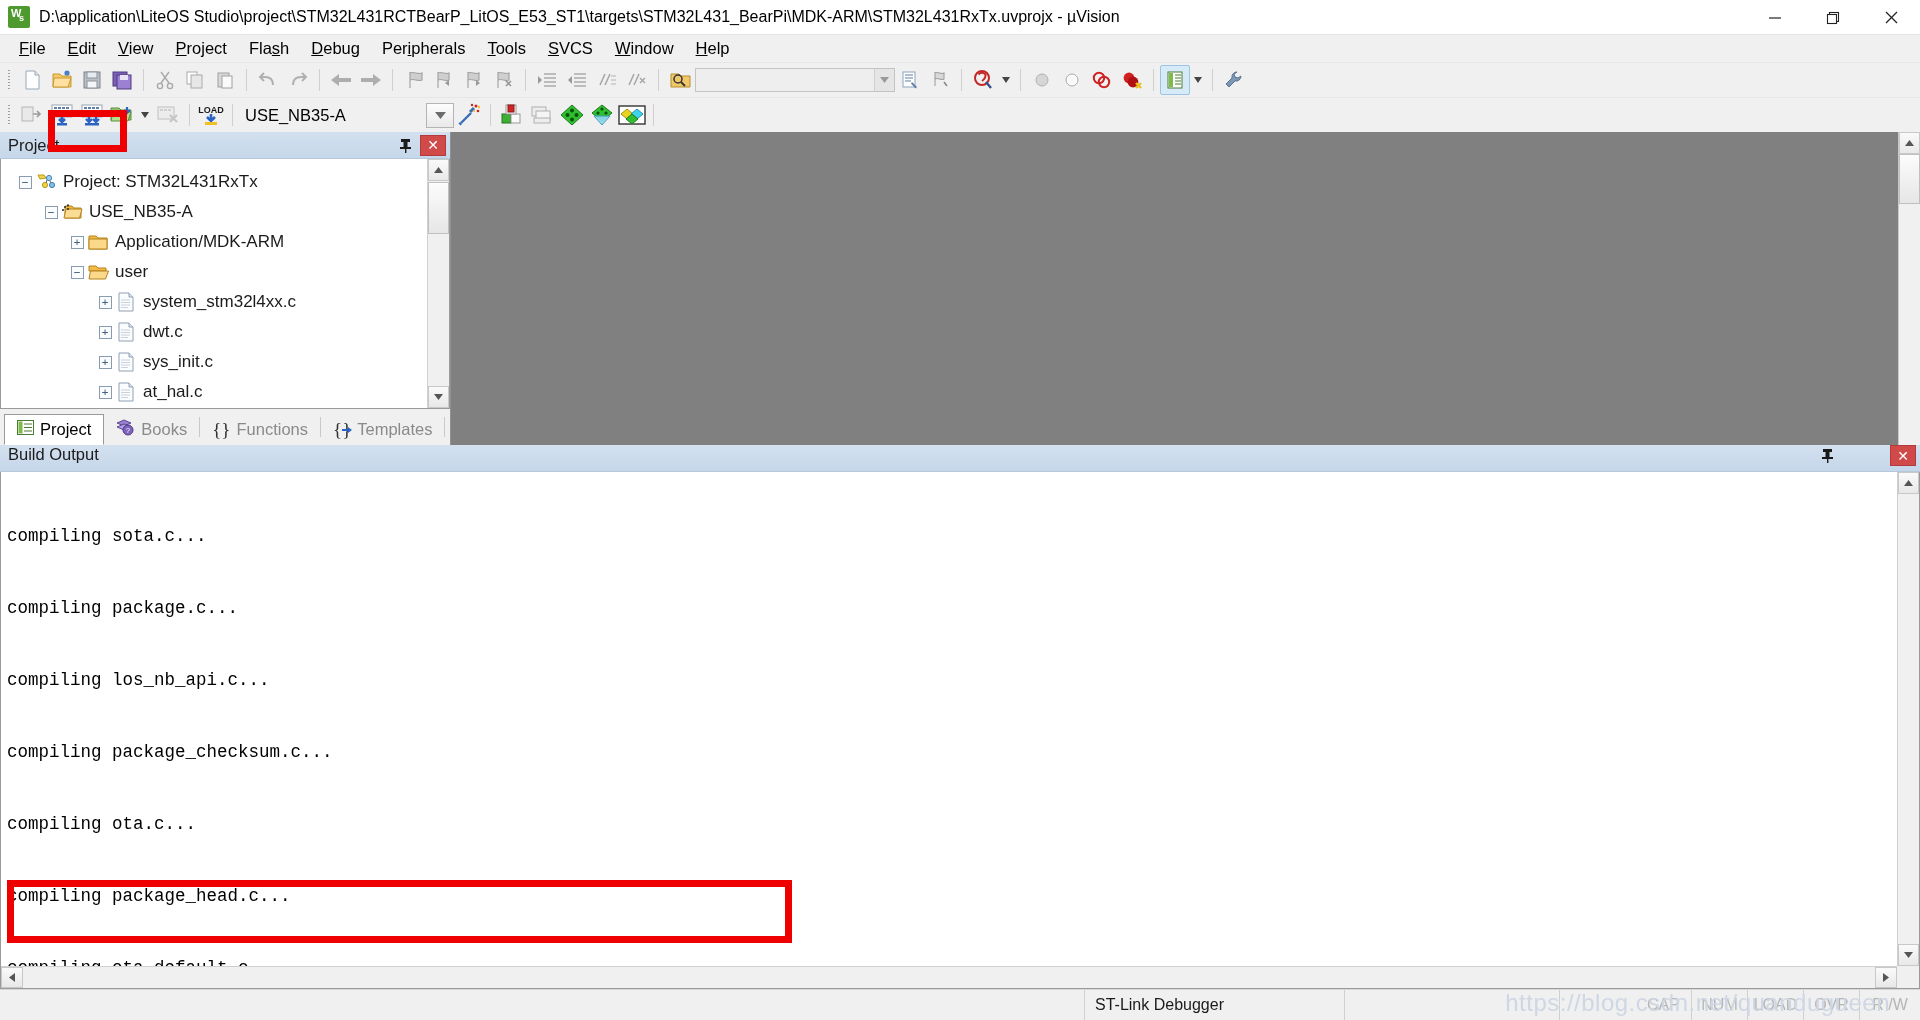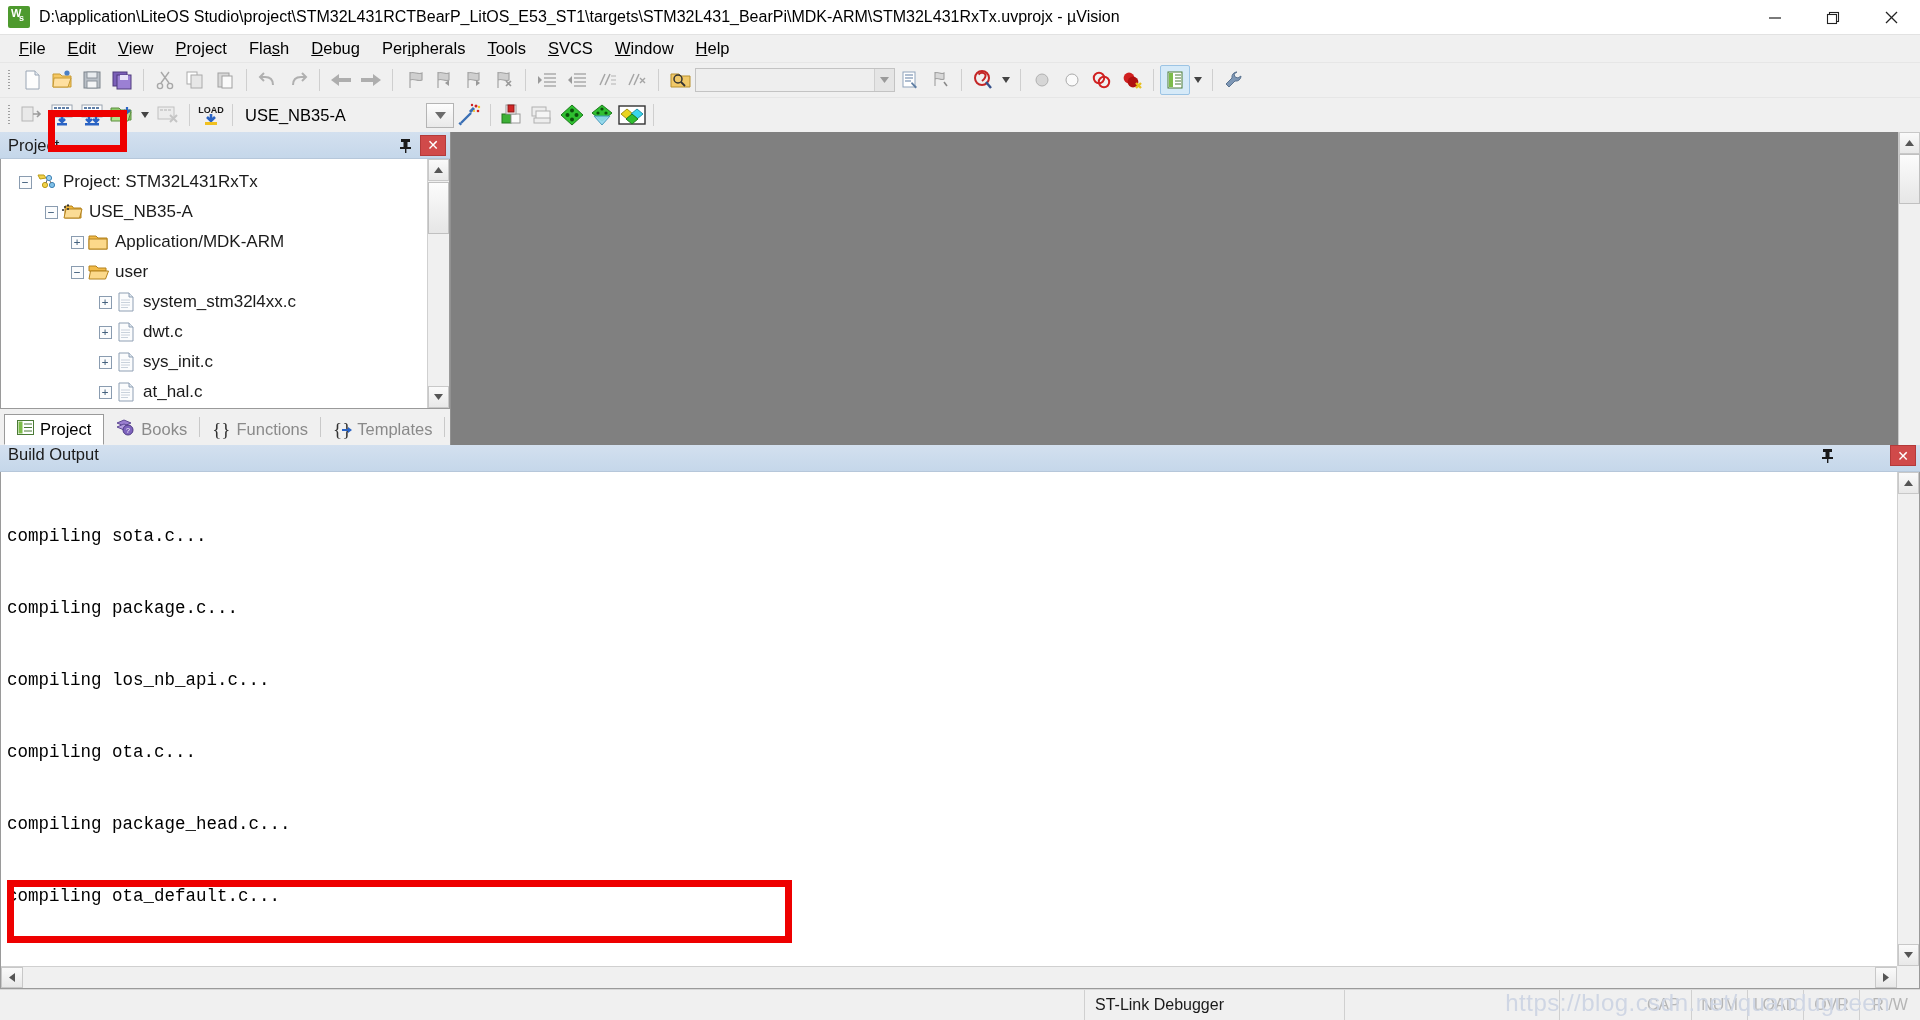--- a/index.html
+++ b/index.html
@@ -872,6 +872,7 @@
       <div>compiling sota.c...</div>
       <div>compiling package.c...</div>
       <div>compiling los_nb_api.c...</div>
+      <div>compiling package_checksum.c...</div>
       <div>compiling ota.c...</div>
       <div>compiling package_head.c...</div>
       <div>compiling ota_default.c...</div>

